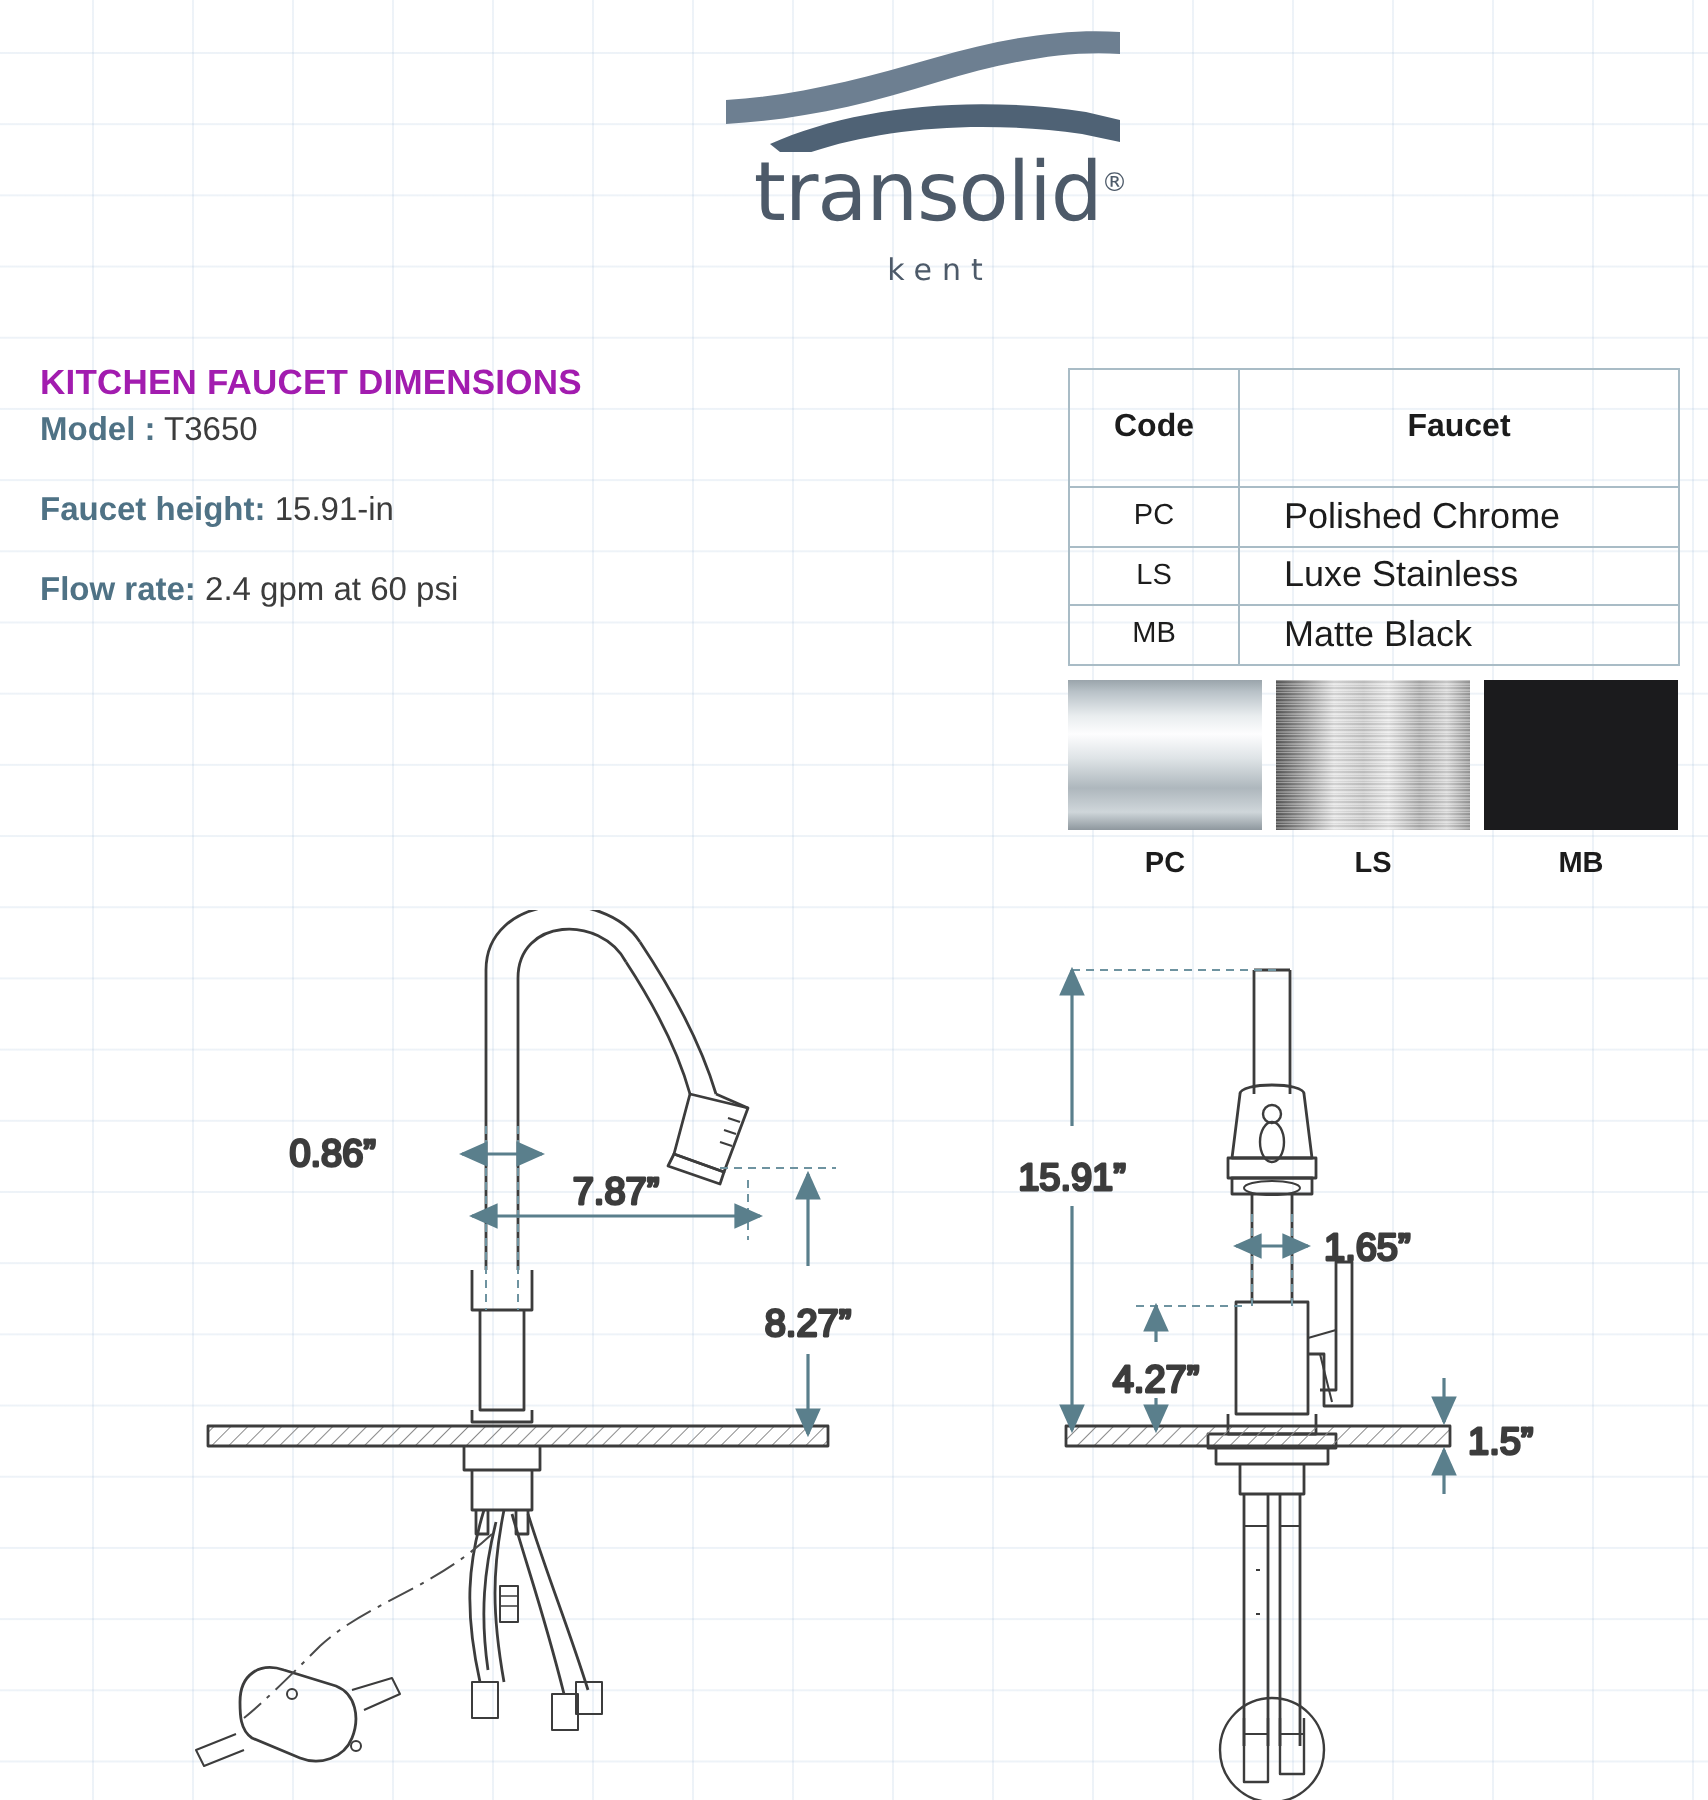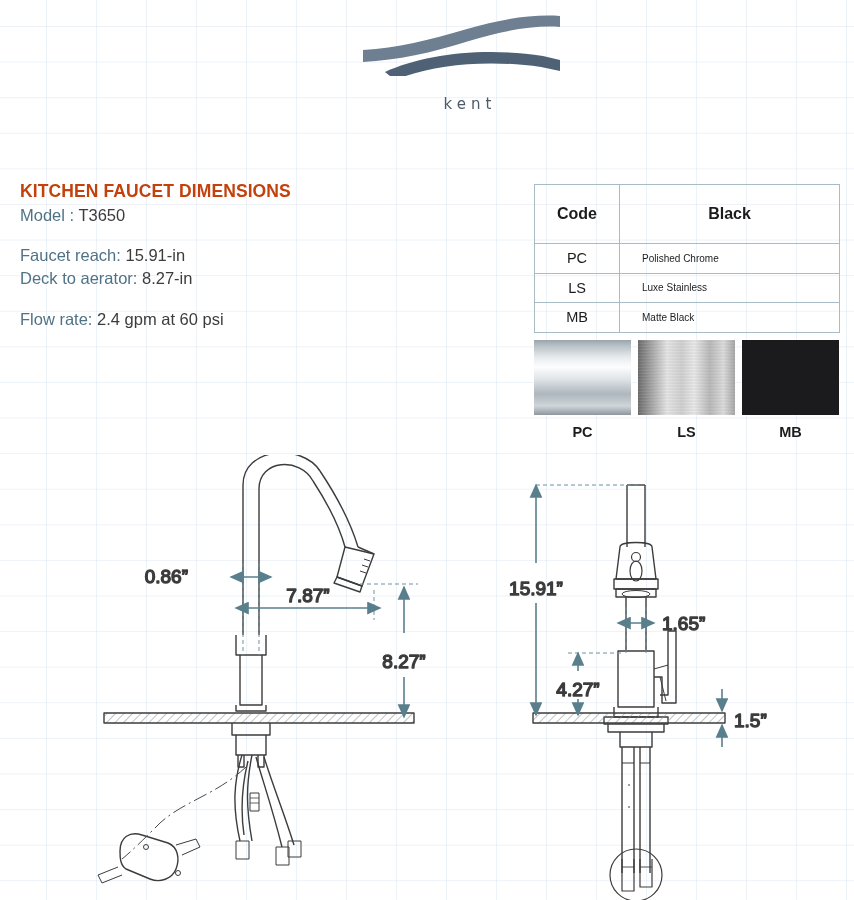--- a/index.html
+++ b/index.html
@@ -90,6 +90,7 @@
     <path d="M8,36 C42,34 74,26 112,15 C146,5 178,0 205,2 L205,13 C178,11 147,17 114,27 C76,39 43,46 8,48 Z" fill="#6d7f91"></path>
     <path d="M30,58 C70,40 128,33 188,42 L205,46 L205,57 L186,53 C130,45 76,51 40,66 Z" fill="#4f6275"></path>
   </svg>
+  <div class="logo-word"><span>transolid</span><span class="logo-reg">®</span></div>
   <div class="logo-sub">kent</div>
 </div>
 

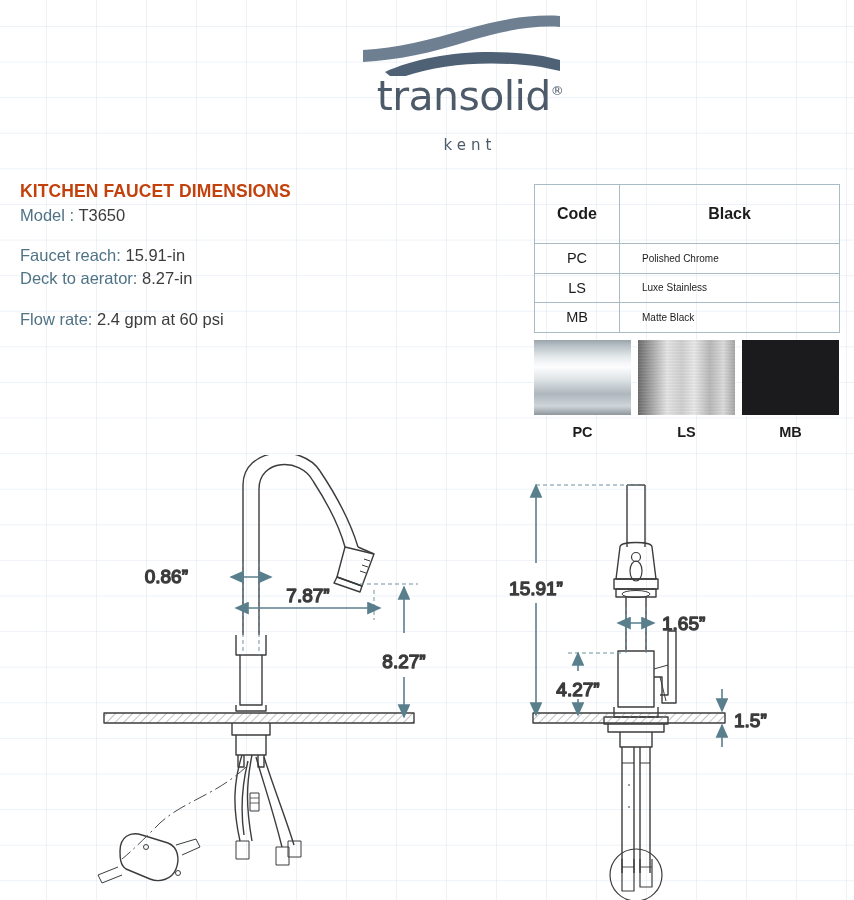--- a/index.html
+++ b/index.html
@@ -32,7 +32,7 @@
   .logo-reg{font-size:13px;vertical-align:super;}
   .logo-sub{
     font-family:"DejaVu Sans", sans-serif;
-    font-size:15px;letter-spacing:5px;color:#4d5a69;margin-top:19px;
+    font-size:15px;letter-spacing:5px;color:#4d5a69;margin-top:9px;
   }
 
   

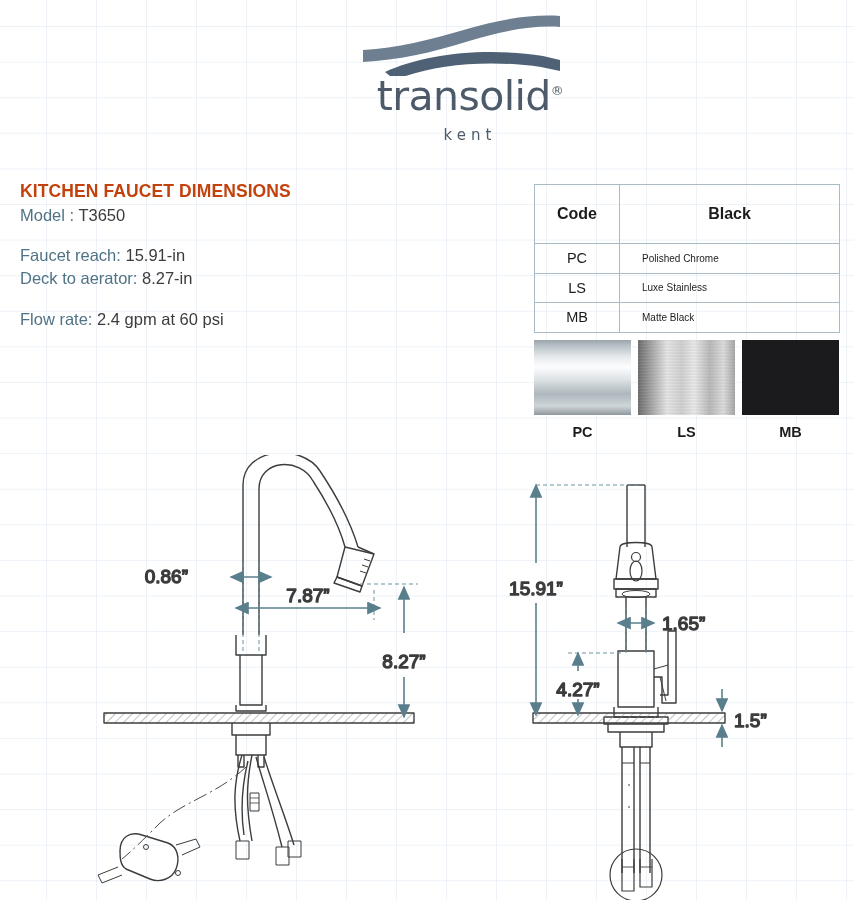--- a/index.html
+++ b/index.html
@@ -38,7 +38,7 @@
   
   #specs{left:20px;top:180px;width:400px;}
   .spec-title{
-    font-size:17.5px;font-weight:bold;color:#c2410c;
+    font-size:17.5px;font-weight:bold;color:#a21caf;
     letter-spacing:0.1px;line-height:1.35;
   }
   .spec-line{font-size:16.5px;color:#3c3c3c;line-height:1.42;}

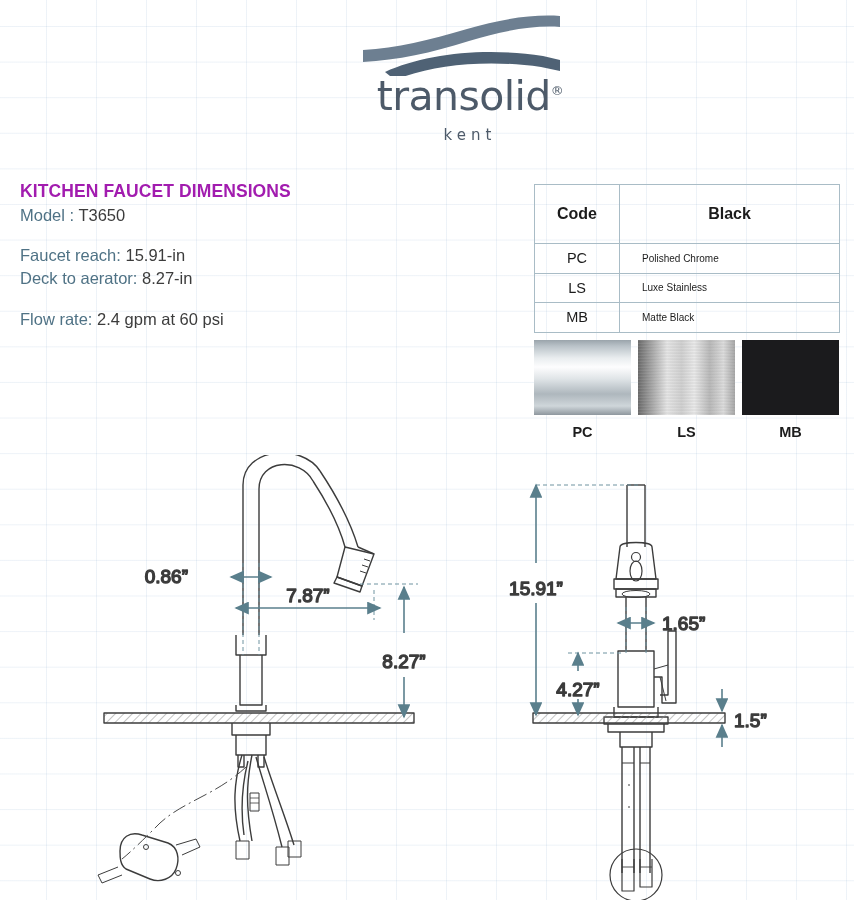--- a/index.html
+++ b/index.html
@@ -42,7 +42,7 @@
     letter-spacing:0.1px;line-height:1.35;
   }
   .spec-line{font-size:16.5px;color:#3c3c3c;line-height:1.42;}
-  .spec-line b{color:#4f7285;font-weight:normal;}
+  .spec-line b{color:#4f7285;font-weight:bold;}
   .gap{height:17px;}
 
   

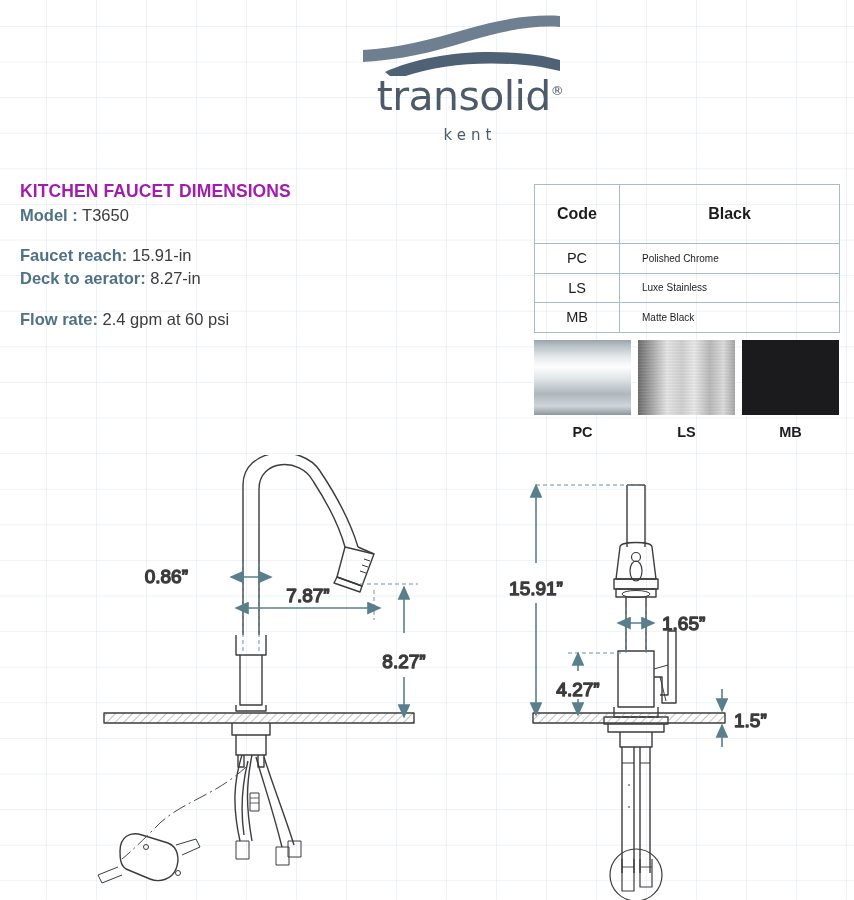--- a/index.html
+++ b/index.html
@@ -120,7 +120,7 @@
   <tbody>
       <tr>
     <th class="c-code">Code</th>
-    <th>Black</th>
+    <th>Faucet</th>
   </tr>
   <tr>
     <td class="c-code">PC</td>

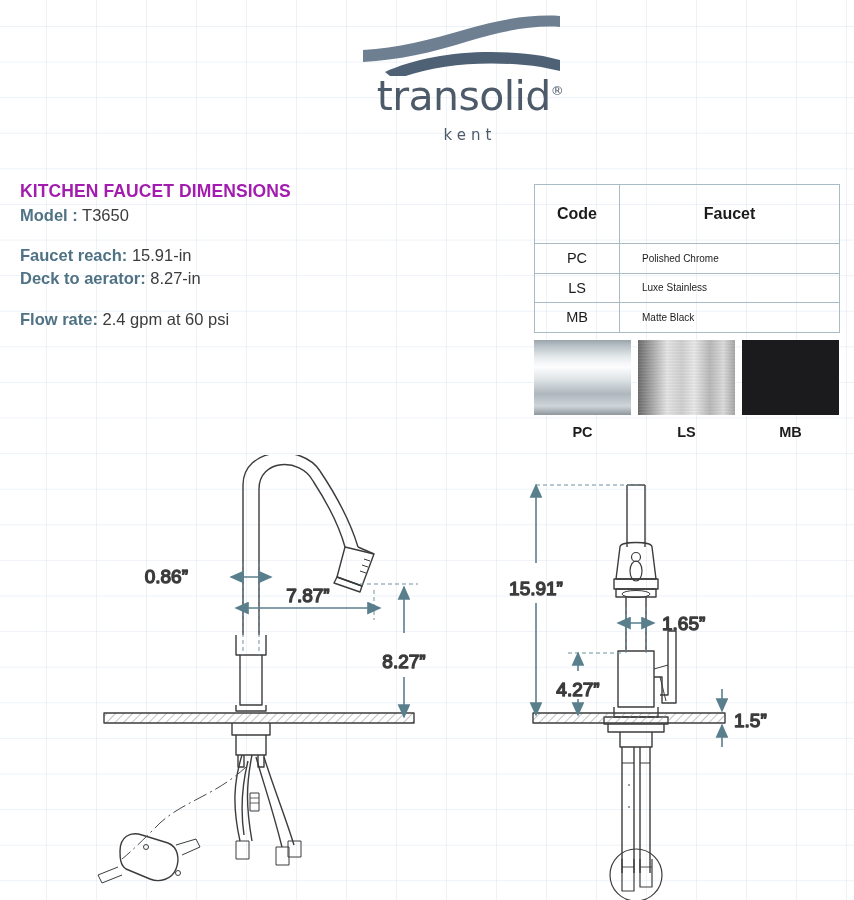--- a/index.html
+++ b/index.html
@@ -102,7 +102,7 @@
   </div>
   <div class="gap"></div>
   <div class="spec-line">
-    <b>Faucet reach:</b>
+    <b>Faucet height:</b>
     <span>15.91-in</span>
   </div>
   <div class="spec-line">

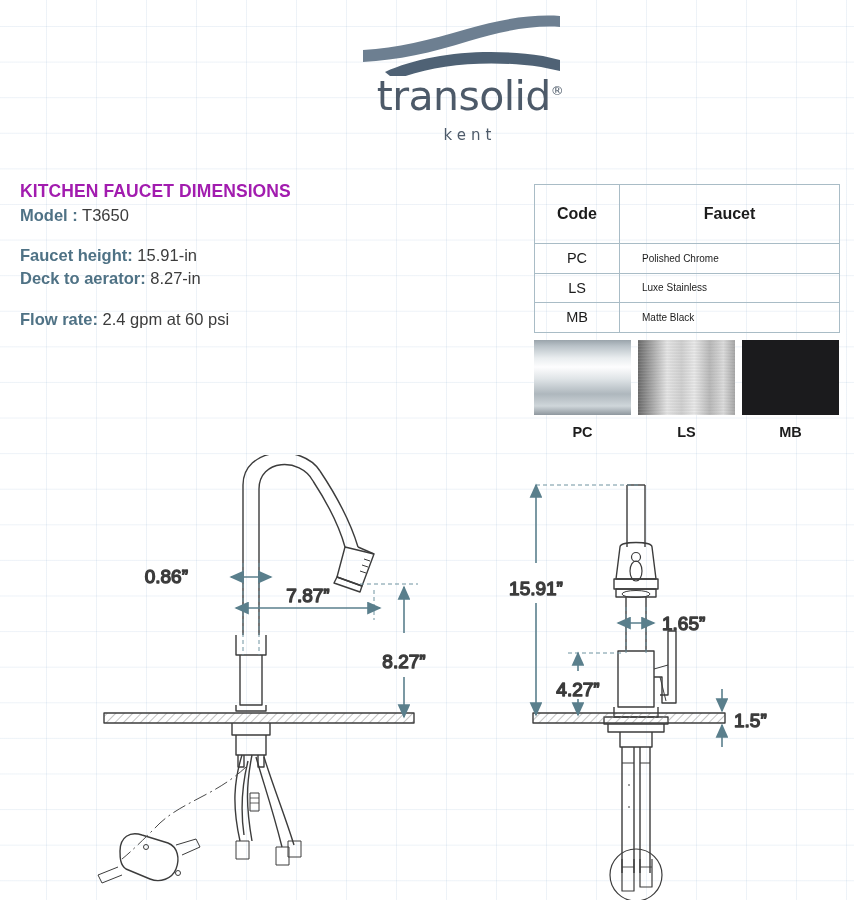--- a/index.html
+++ b/index.html
@@ -54,7 +54,7 @@
   }
   #ftable th{font-weight:bold;font-size:16px;height:58px;}
   #ftable .c-code{width:84px;}
-  #ftable .c-fin{text-align:left;padding-left:22px;font-size:10px;}
+  #ftable .c-fin{text-align:left;padding-left:22px;font-size:18px;}
 
   
   #swatches{left:534px;top:340px;width:306px;}

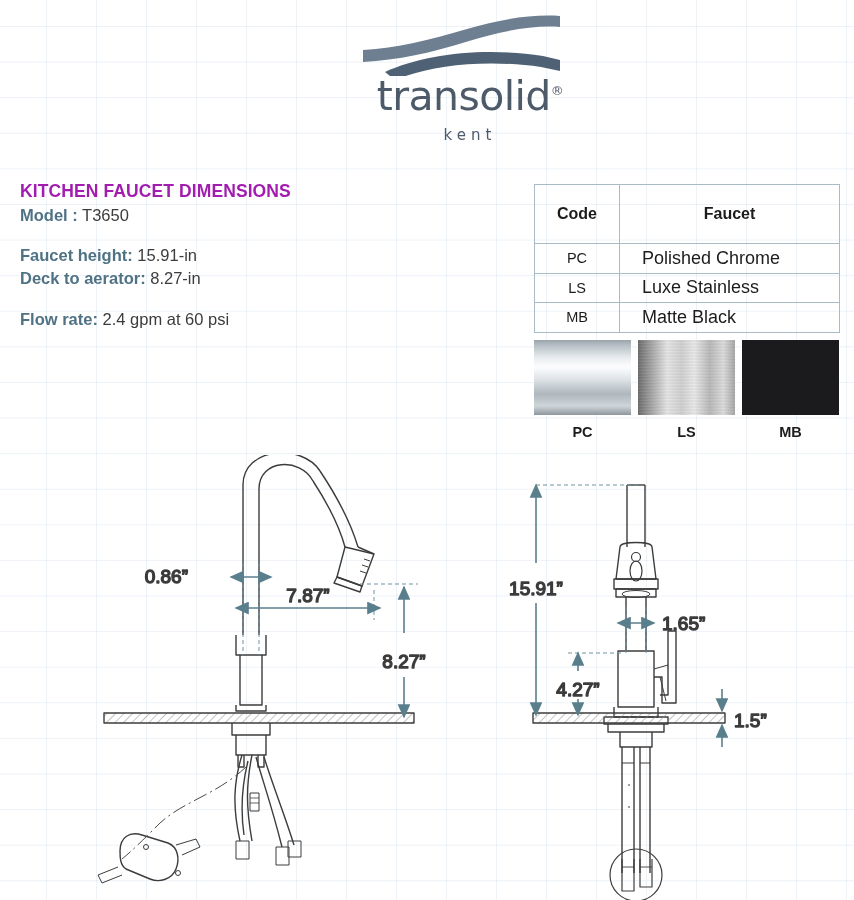--- a/index.html
+++ b/index.html
@@ -105,10 +105,6 @@
     <b>Faucet height:</b>
     <span>15.91-in</span>
   </div>
-  <div class="spec-line">
-    <b>Deck to aerator:</b>
-    <span>8.27-in</span>
-  </div>
   <div class="gap"></div>
   <div class="spec-line">
     <b>Flow rate:</b>

